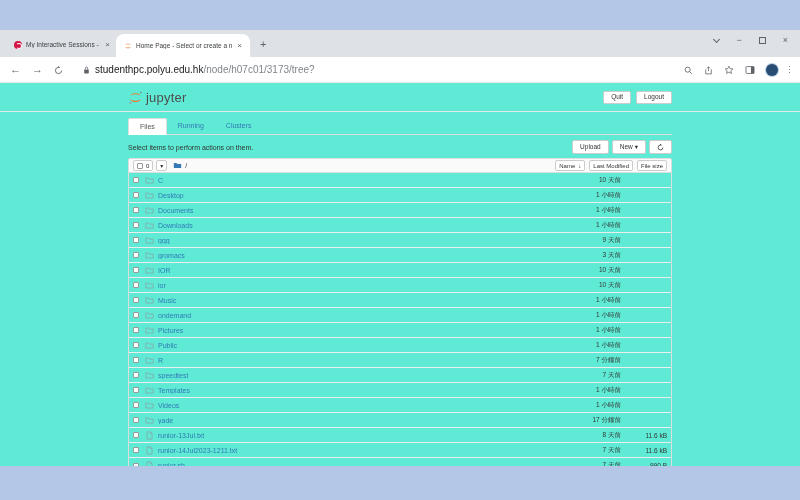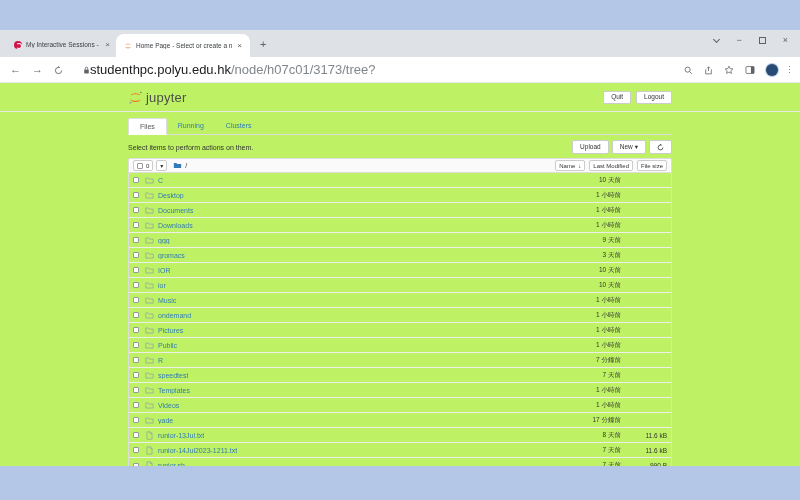--- a/index.html
+++ b/index.html
@@ -28,7 +28,7 @@
   
   .toolbar { height:26px; background:#fff; border-bottom:1px solid #e6e8ea; display:flex; align-items:center; padding:0 10px; gap:11px; color:#5f6368; }
   .nav-glyph { font-size:11px; line-height:1; }
-  .url-box { display:flex; align-items:center; margin-left:9px; font-size:13px; flex:1; min-width:0; }
+  .url-box { display:flex; align-items:center; gap:5px; margin-left:9px; font-size:10px; flex:1; min-width:0; }
   .url-host { color:#202124; }
   .url-path { color:#80868b; }
   .tb-right { display:flex; gap:11px; align-items:center; margin-left:auto; }

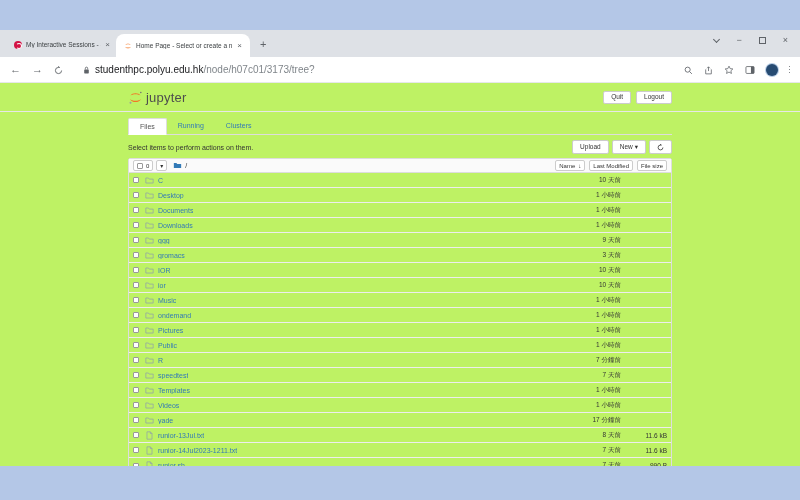--- a/index.html
+++ b/index.html
@@ -37,7 +37,7 @@
   .dots3 i { width:1.5px; height:1.5px; border-radius:50%; background:#5f6368; }
 
   
-  .page { height:383px; background:#bef264; color:#333; font-size:7px; overflow:hidden; }
+  .page { height:383px; background:#5eead4; color:#333; font-size:7px; overflow:hidden; }
   .container { width:544px; margin:0 auto; }
   .jheader-wrap { border-bottom:1px solid #e7e7e7; padding:7px 0 6px; }
   .jheader { display:flex; align-items:center; justify-content:space-between; }

